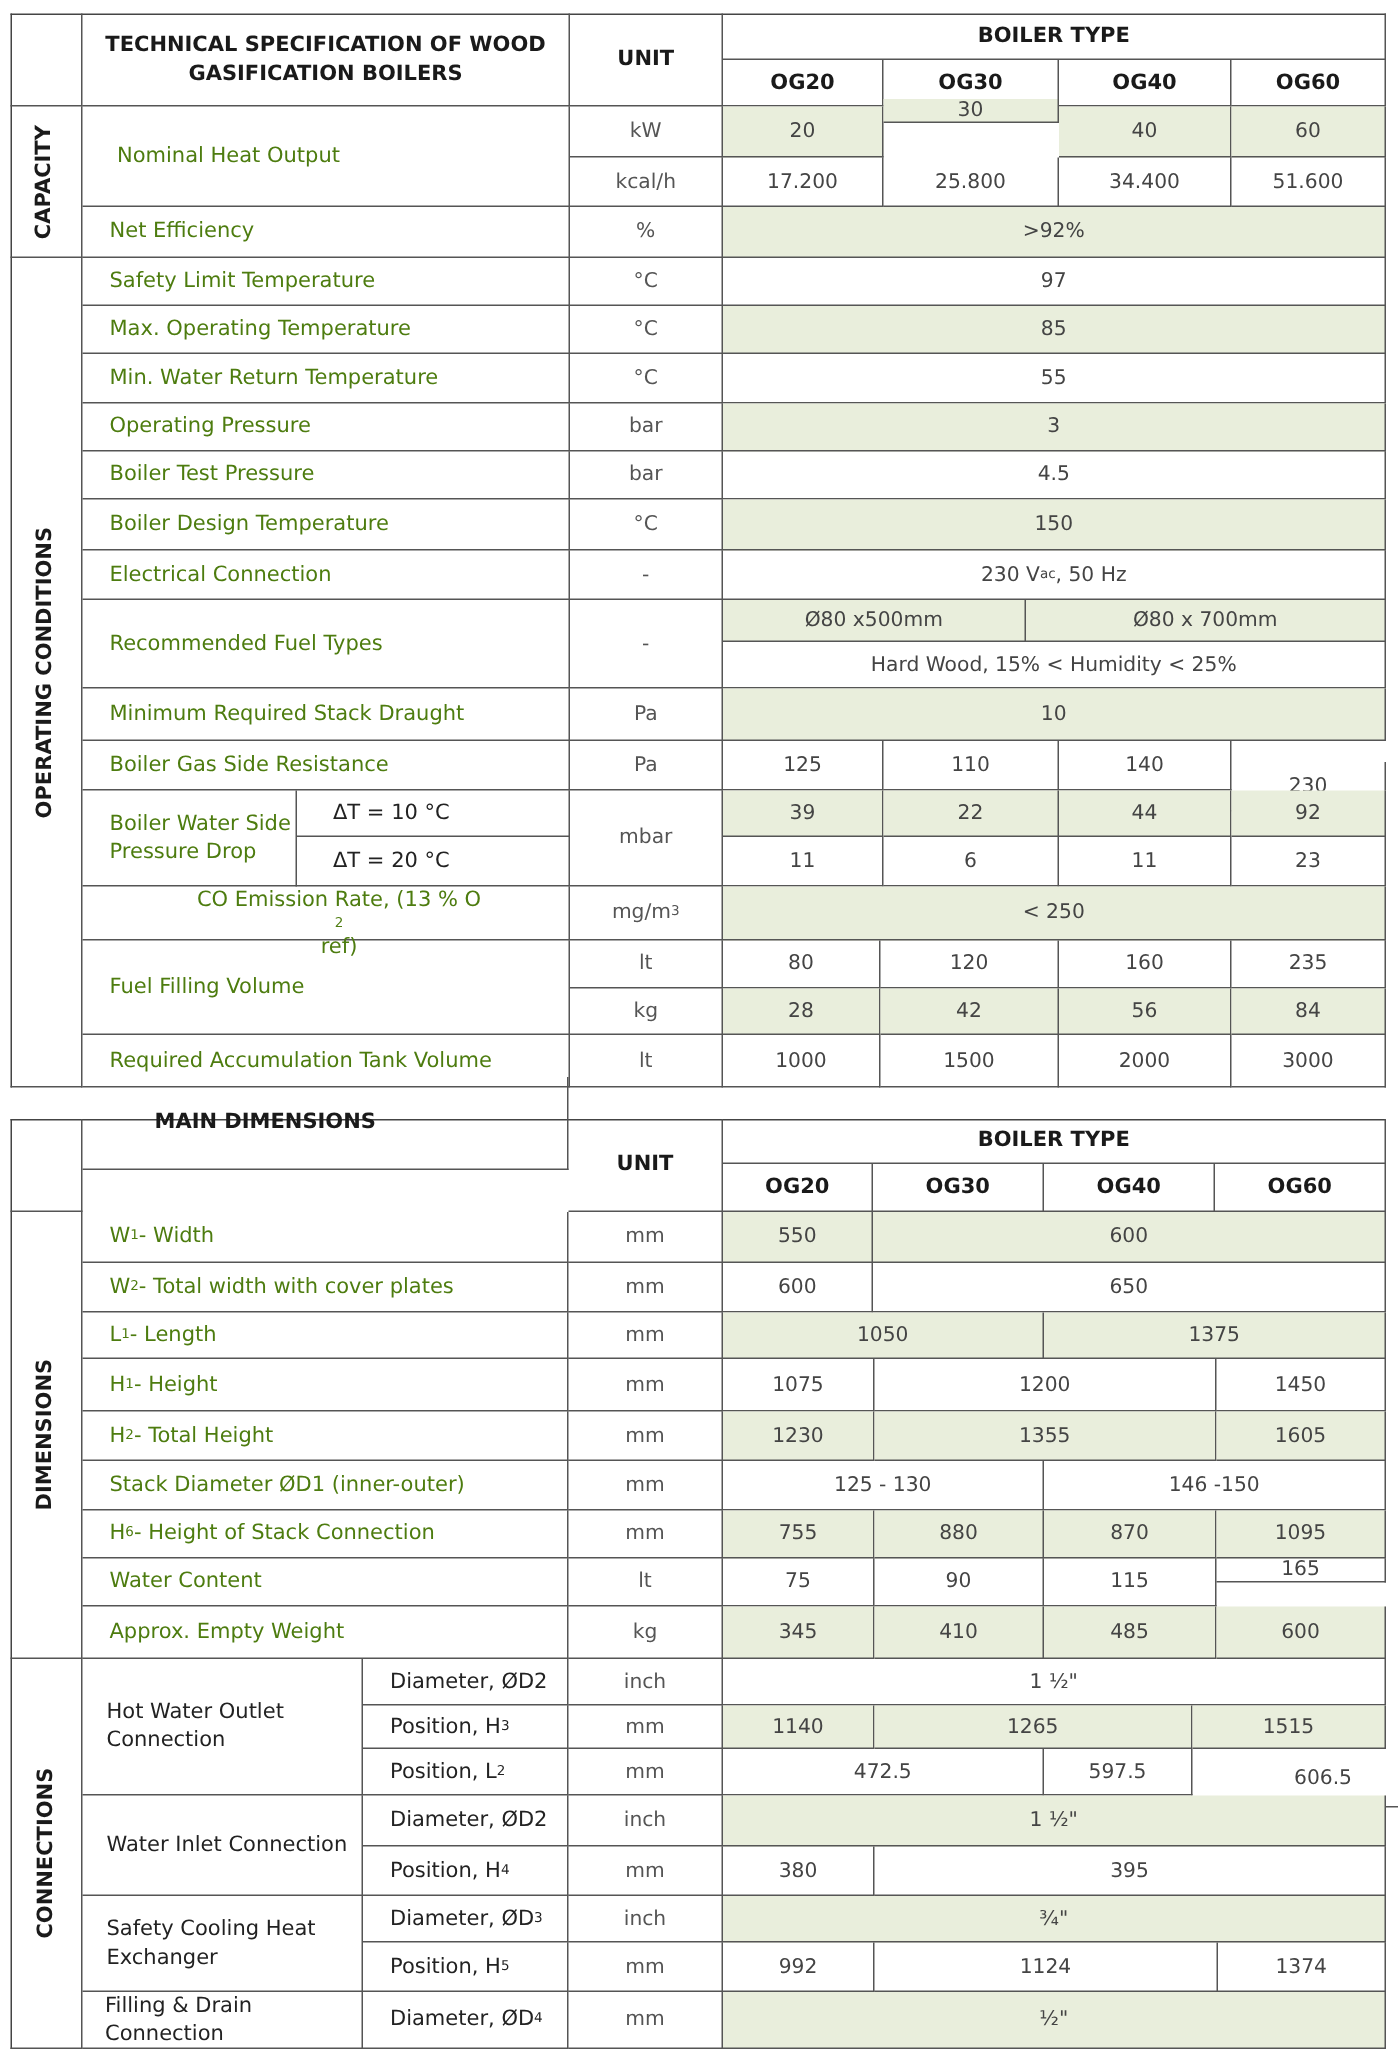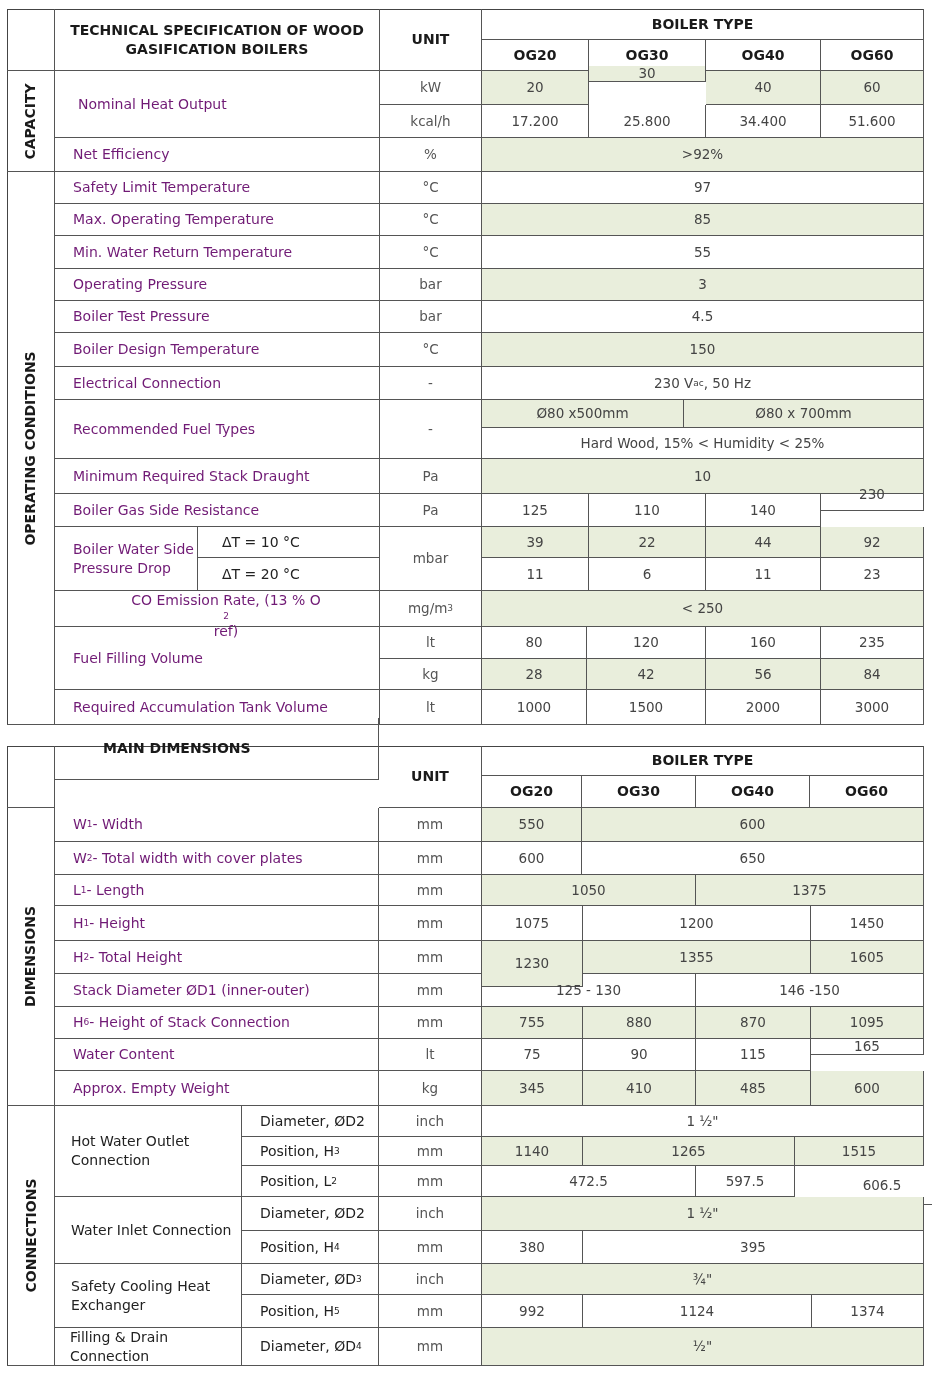--- a/index.html
+++ b/index.html
@@ -10,7 +10,7 @@
         justify-content:center;text-align:center;font-size:13.5px;color:#444;
         border-right:1px solid #555;border-bottom:1px solid #555;line-height:1.35;}
   .cell.g{background:#e9eedc;}
-  .cell.lbl{justify-content:flex-start;text-align:left;padding-left:18px;color:#701a75;font-size:14px;}
+  .cell.lbl{justify-content:flex-start;text-align:left;padding-left:18px;color:#4d7c0f;font-size:14px;}
   .cell.sub{justify-content:flex-start;text-align:left;padding-left:16px;color:#222;font-size:14px;}
   .cell.unit{color:#555;}
   .cell.hdr{font-weight:bold;color:#1a1a1a;font-size:14px;}

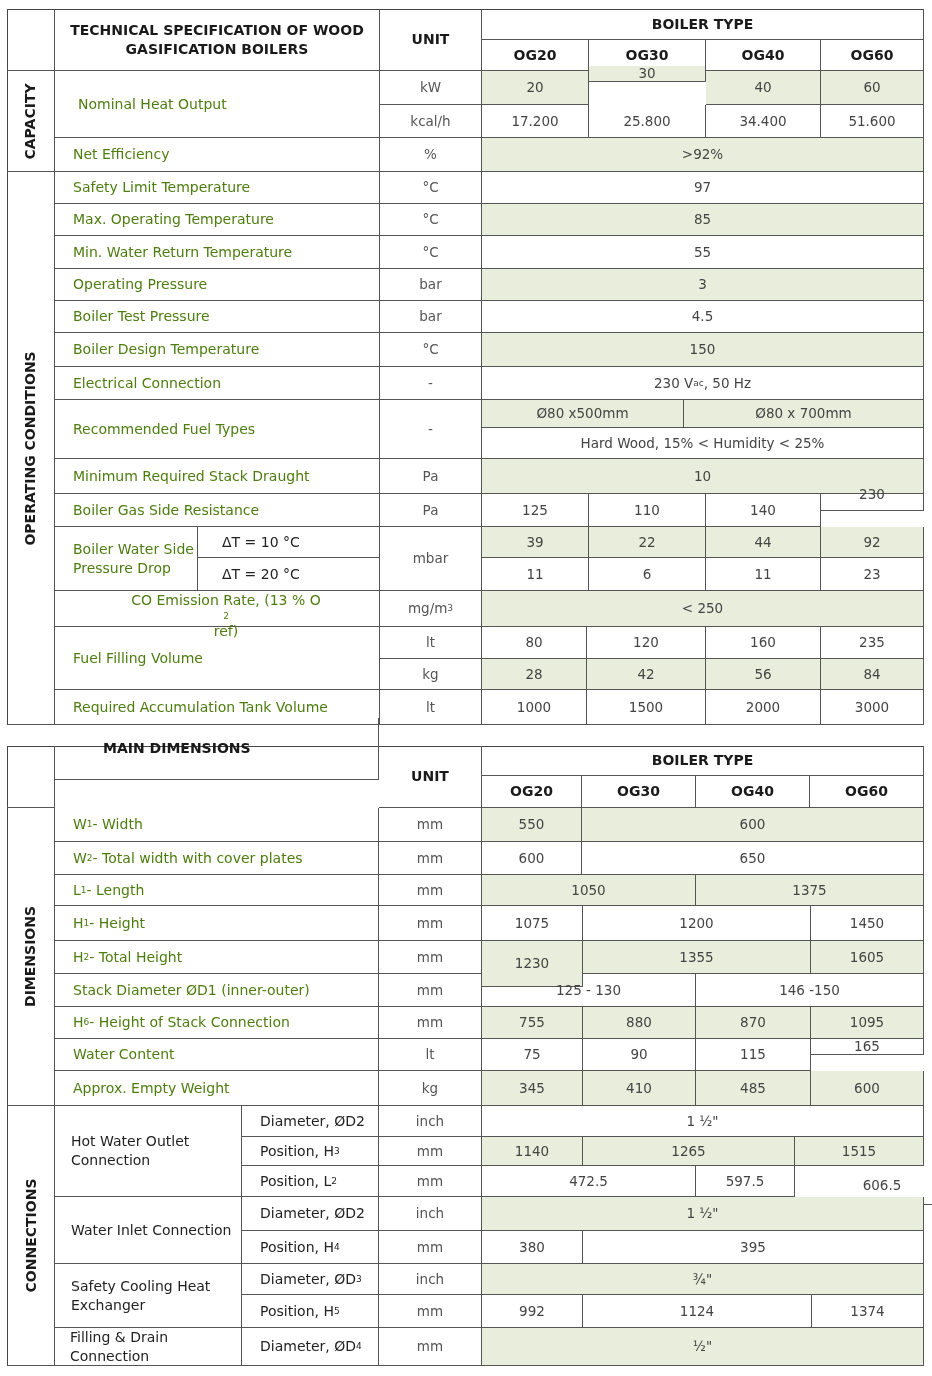--- a/index.html
+++ b/index.html
@@ -105,7 +105,7 @@
   <div class="cell" style="left:482px;top:494px;width:107px;height:33px;">125</div>
   <div class="cell" style="left:589px;top:494px;width:117px;height:33px;">110</div>
   <div class="cell" style="left:706px;top:494px;width:115px;height:33px;">140</div>
-  <div class="cell" style="left:821px;top:478px;width:103px;height:33px;">230</div>
+  <div class="cell" style="left:821px;top:508px;width:103px;height:33px;">230</div>
 
   <div class="cell lbl" style="left:55px;top:527px;width:143px;height:64px;">Boiler Water Side Pressure Drop</div>
   <div class="cell sub" style="left:198px;top:527px;width:182px;height:31px;padding-left:24px;">ΔT = 10 °C</div>

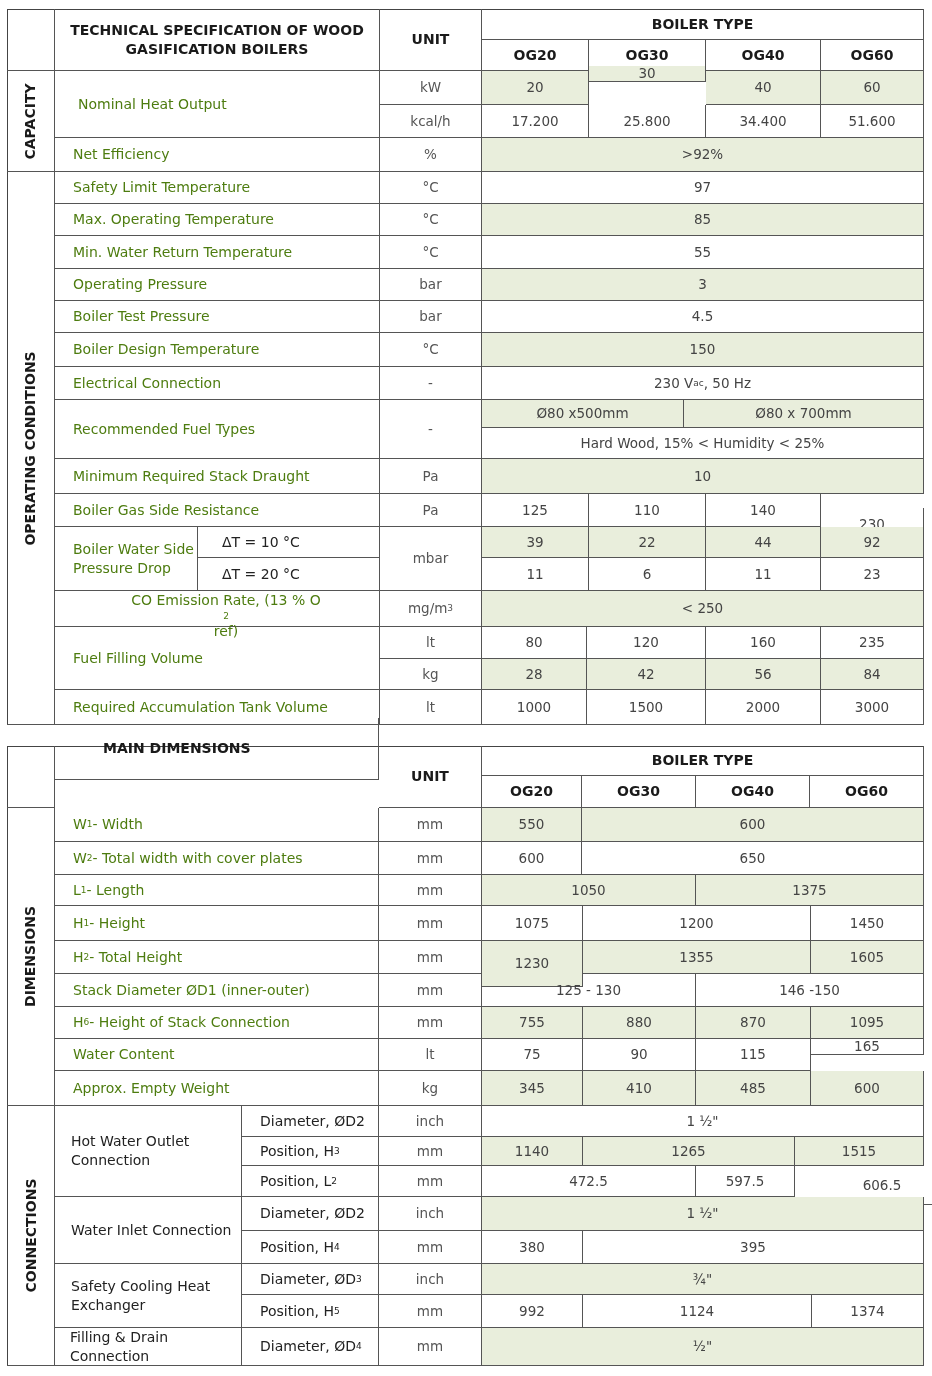--- a/index.html
+++ b/index.html
@@ -210,7 +210,7 @@
       <span> - Total Height</span>
     </div>
   <div class="cell unit" style="left:379px;top:941px;width:103px;height:33px;">mm</div>
-  <div class="cell g" style="left:482px;top:941px;width:101px;height:46px;">1230</div>
+  <div class="cell g" style="left:482px;top:941px;width:101px;height:33px;">1230</div>
   <div class="cell g" style="left:583px;top:941px;width:228px;height:33px;">1355</div>
   <div class="cell g" style="left:811px;top:941px;width:113px;height:33px;">1605</div>
 

